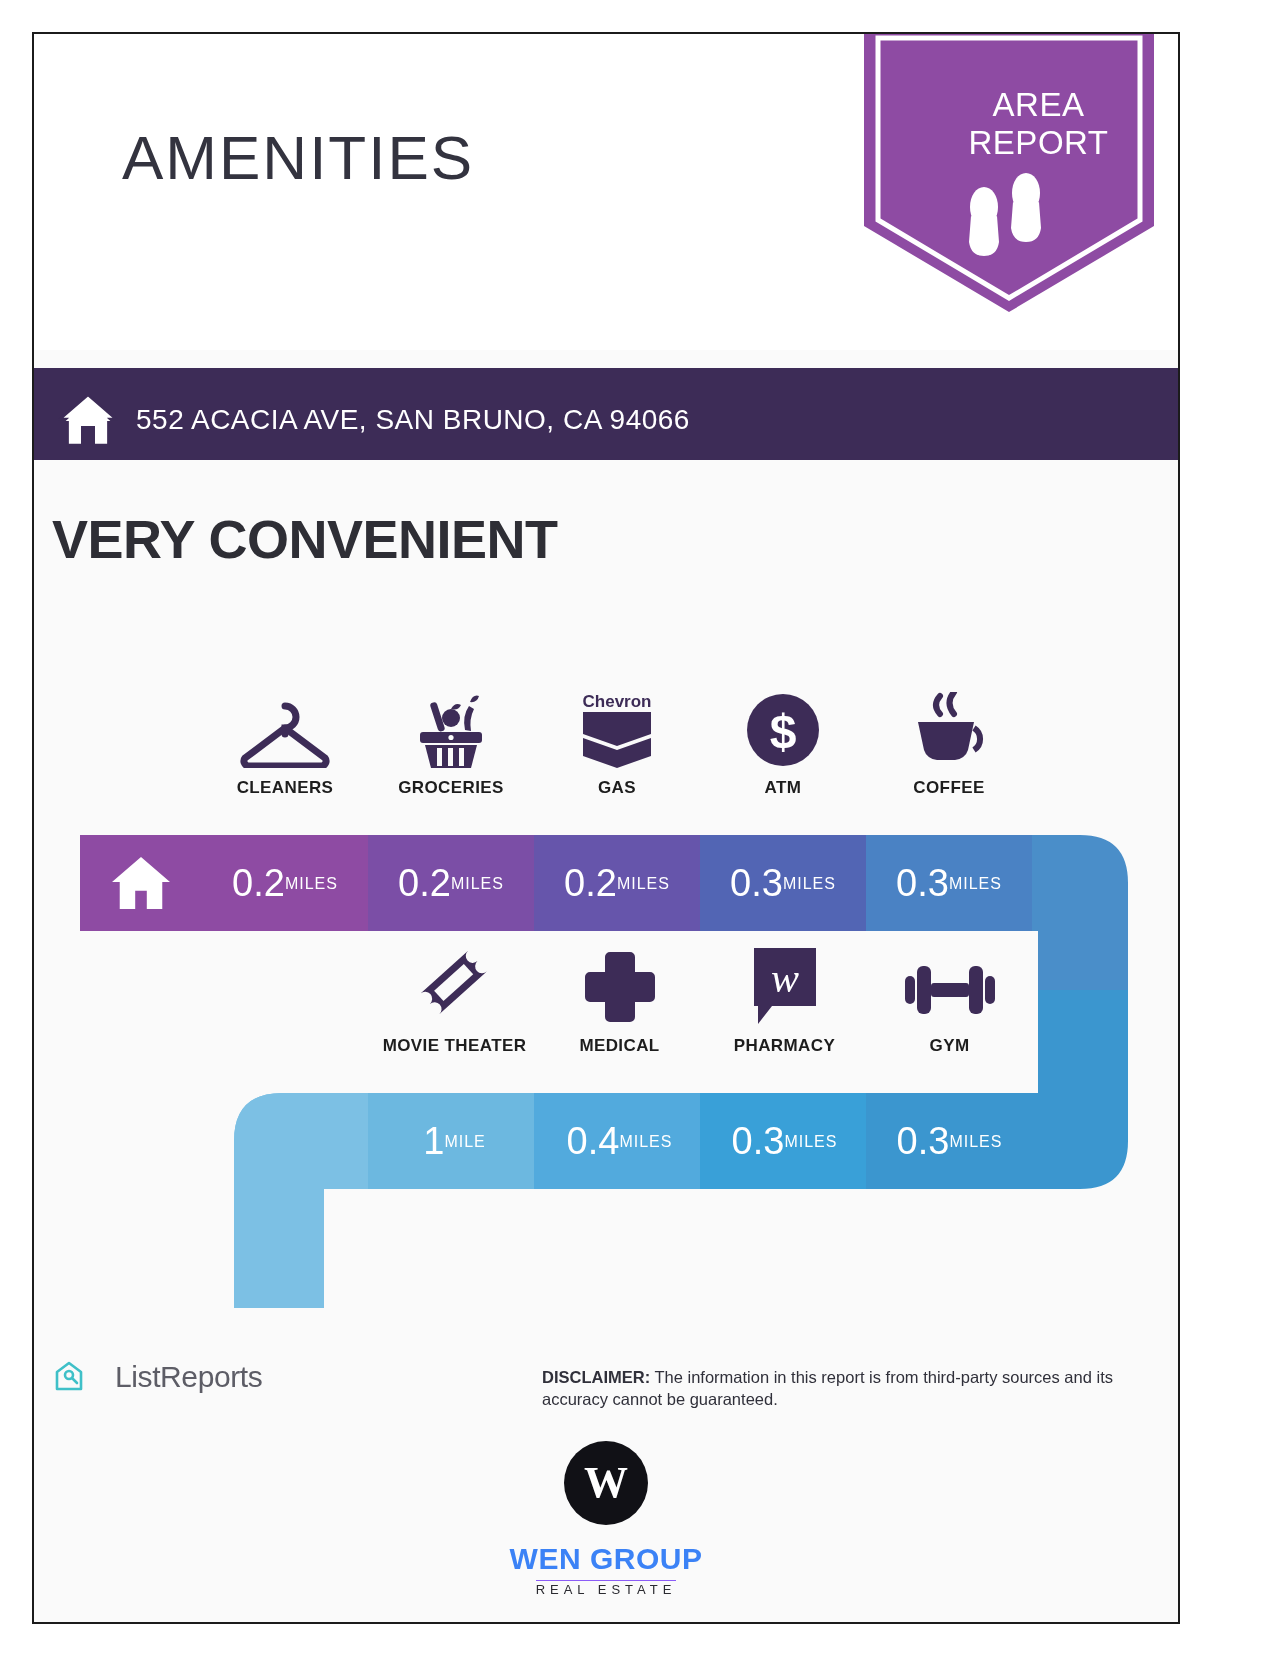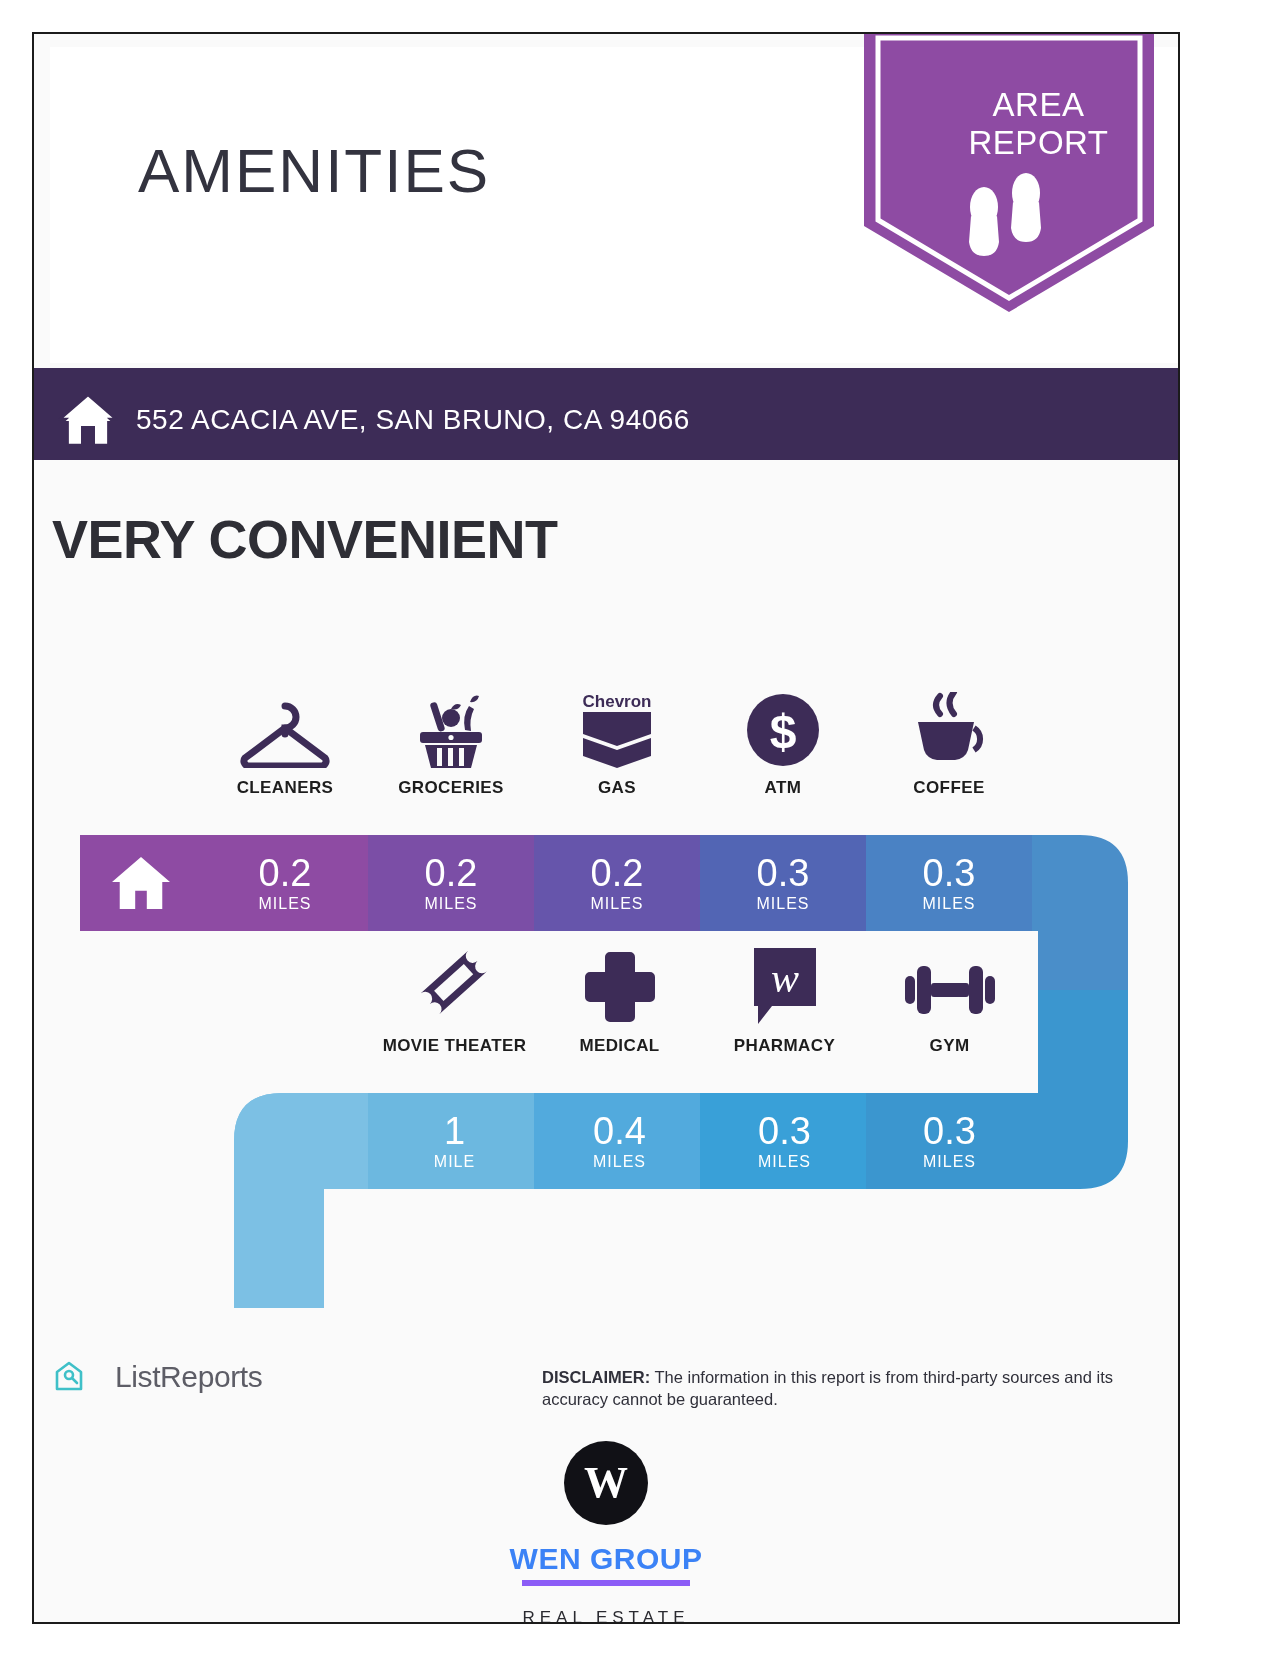--- a/index.html
+++ b/index.html
@@ -19,9 +19,8 @@
 
   
   .header-zone {
-    position:absolute; left:0; top:13px; width:100%; height:316px;
+    position:absolute; left:0; top:0; width:100%; height:316px;
     background:#ffffff;
-    margin-left:16px;
   }
   .doc-title {
     position:absolute; left:88px; top:88px;

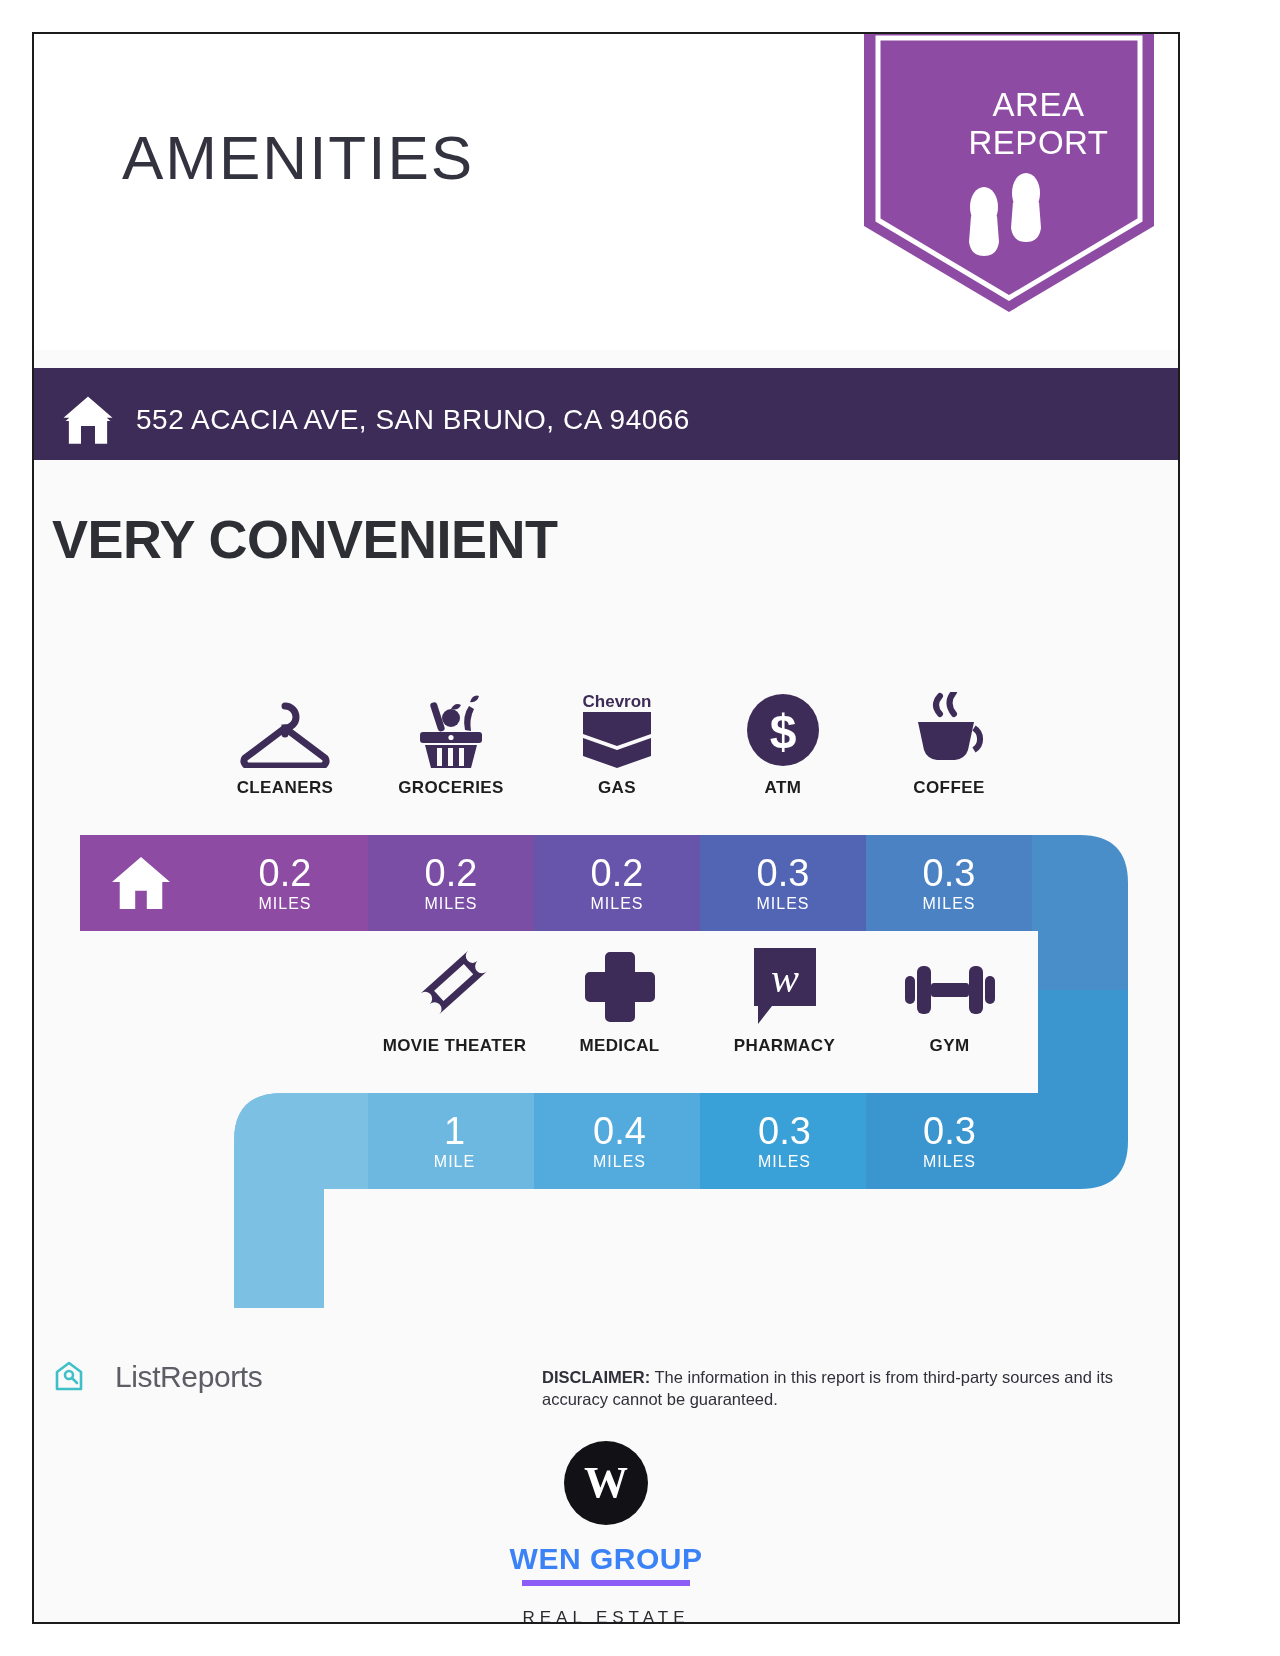--- a/index.html
+++ b/index.html
@@ -85,7 +85,7 @@
   #dist-row-1 { left:168px; top:375px; width:830px; height:96px; }
   #dist-row-2 { left:338px; top:633px; width:660px; height:96px; }
   .dist-cell {
-    flex:1; display:flex; flex-direction:column;
+    flex:1; display:flex; flex-direction:row;
     align-items:center; justify-content:center; color:#ffffff;
   }
   .dist-value { font-size:38px; font-weight:400; line-height:40px; }

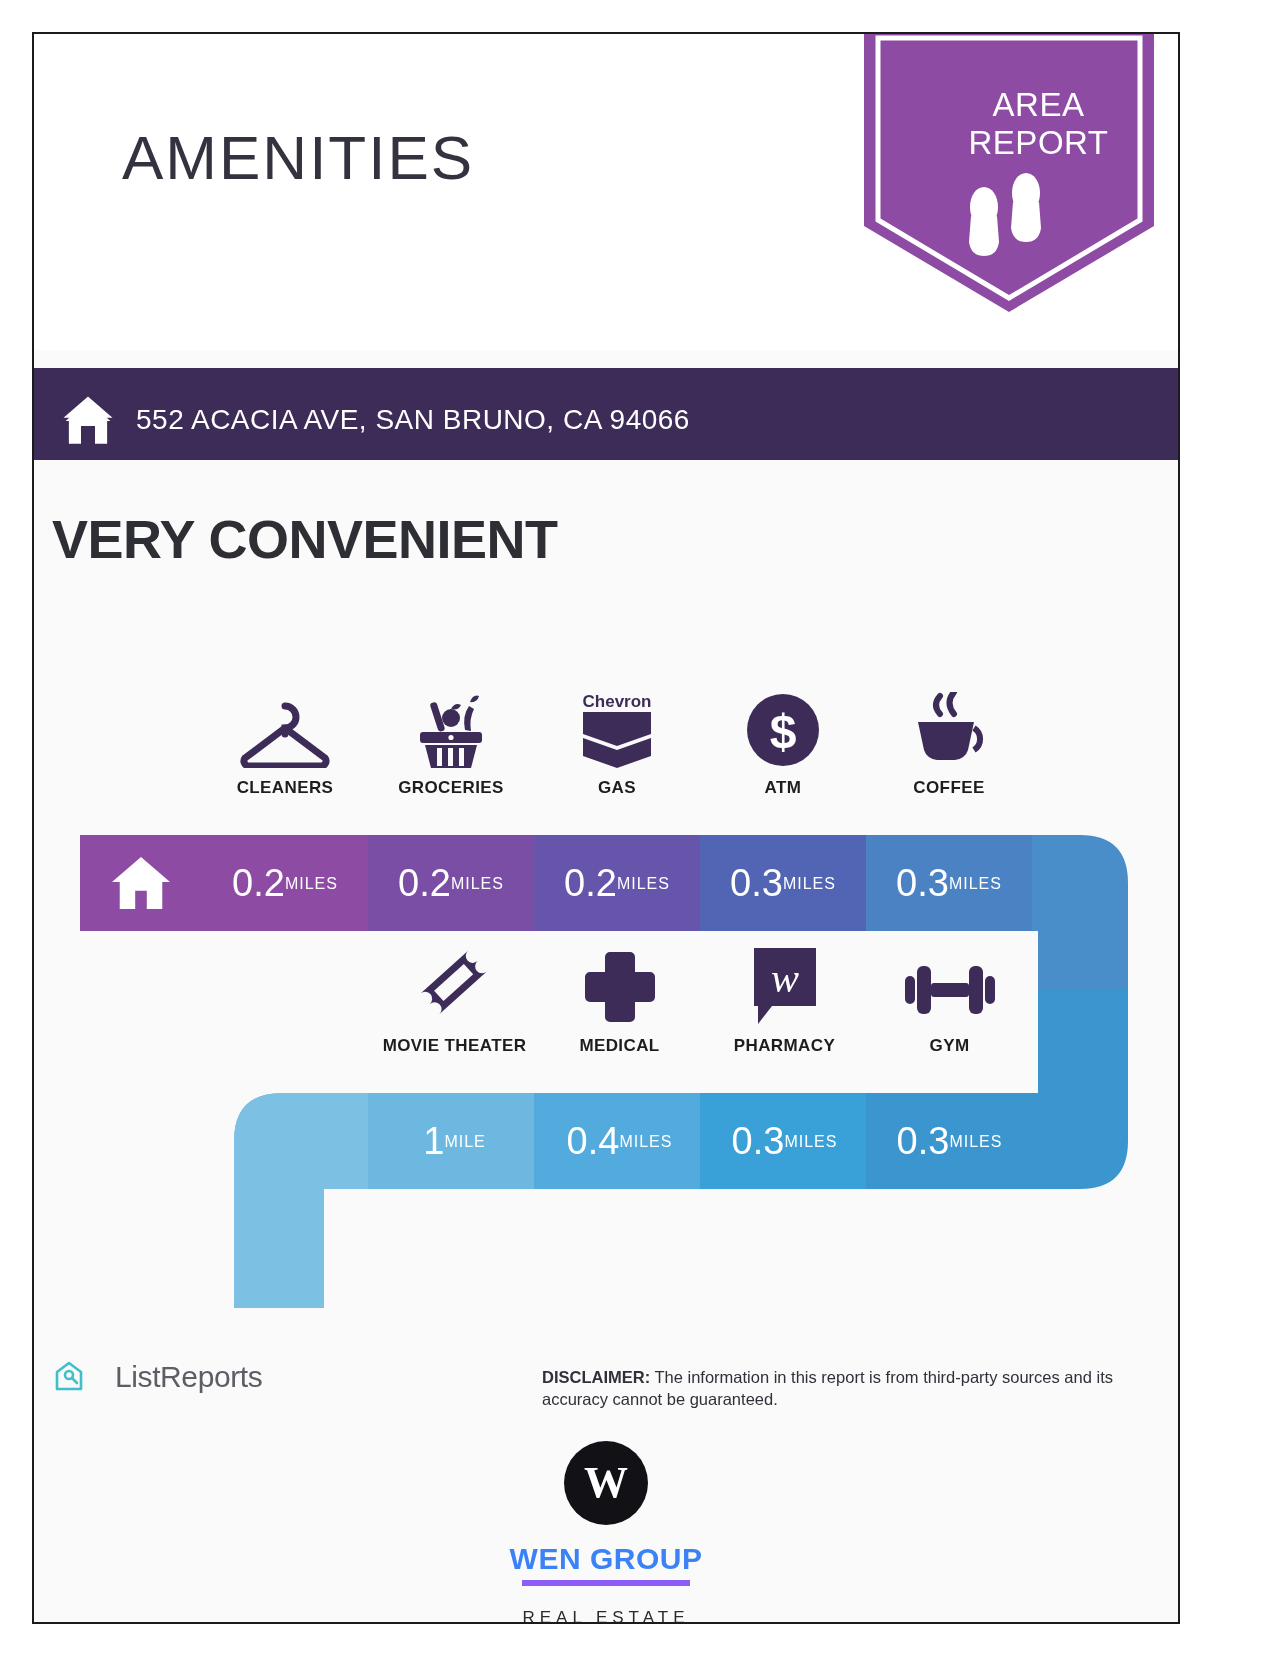--- a/index.html
+++ b/index.html
@@ -114,9 +114,9 @@
     color:#3b82f6; letter-spacing:0.5px;
   }
   .brand-sub {
-    margin-top:4px; font-size:17px; letter-spacing:5px; color:#2a2a30;
-    padding-top:22px; display:inline-block;
-    border-top:6px solid #8b5cf6;
+    margin-top:4px; font-size:13px; letter-spacing:5px; color:#2a2a30;
+    padding-top:1px; display:inline-block;
+    border-top:1px solid #8b5cf6;
   }
 </style>
 </head>

